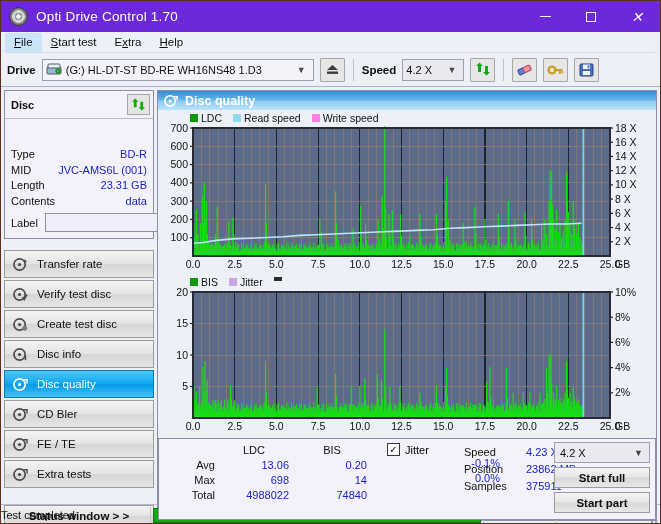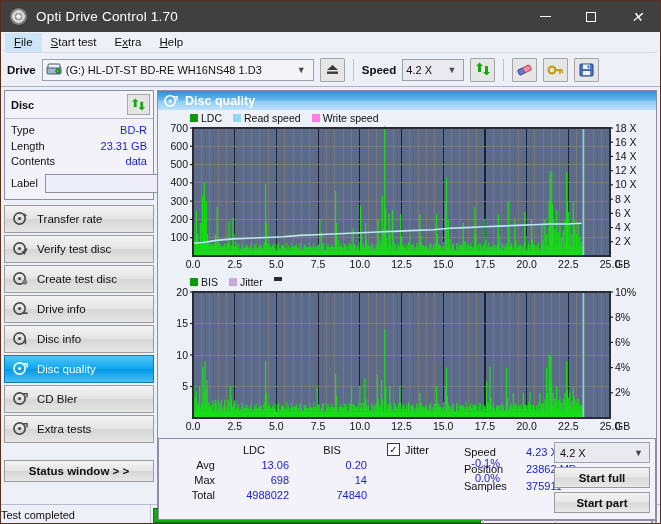--- a/index.html
+++ b/index.html
@@ -21,7 +21,7 @@
 
   
   .titlebar {
-    height:31px; background:#404040; display:flex; align-items:center;
+    height:31px; background:#6d28d9; display:flex; align-items:center;
     padding-left:8px; position:relative;
   }
   .titlebar .app-icon {

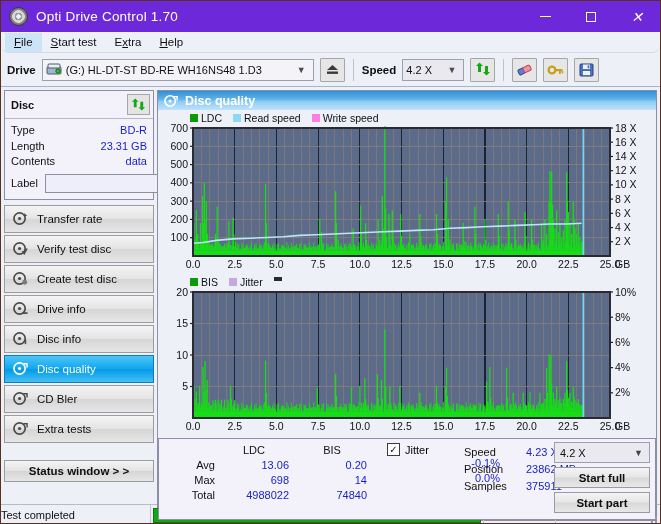--- a/index.html
+++ b/index.html
@@ -89,7 +89,7 @@
     width:23px; height:21px; border:1px solid #a6a6a6; background:#e4e4e4;
     display:flex; align-items:center; justify-content:center;
   }
-  .disc-rows { padding:4px 6px 5px 6px; }
+  .disc-rows { padding:4px 6px 5px 6px;margin-top:24px; }
   .disc-row { display:flex; justify-content:space-between; font-size:11px; line-height:15.5px; }
   .disc-row .k { color:#101010; }
   .disc-row .v { color:#1a23c8; }

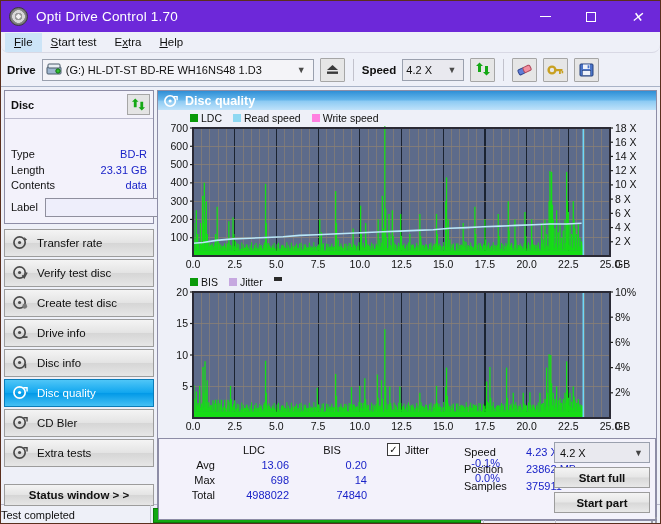--- a/index.html
+++ b/index.html
@@ -299,6 +299,10 @@
           <div class="disc-row">
             <span class="k">Type</span>
             <span class="v">BD-R</span>
+          </div>
+          <div class="disc-row">
+            <span class="k">MID</span>
+            <span class="v">JVC-AMS6L (001)</span>
           </div>
           <div class="disc-row">
             <span class="k">Length</span>

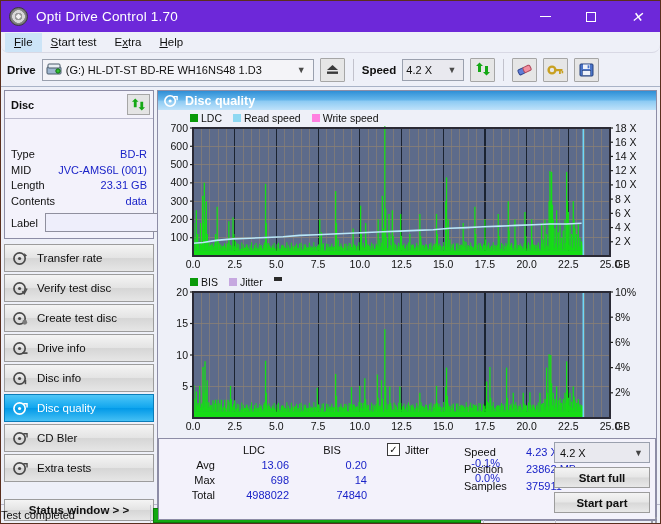--- a/index.html
+++ b/index.html
@@ -104,7 +104,7 @@
     border:1px solid #8a8544;
   }
 
-  .nav { margin-top:5px;text-align:center; }
+  .nav { margin-top:11px;text-align:center; }
   .nav-btn {
     height:28px; margin-bottom:2px; display:flex; align-items:center; gap:9px;
     padding-left:8px; border:1px solid #9c9c9c;

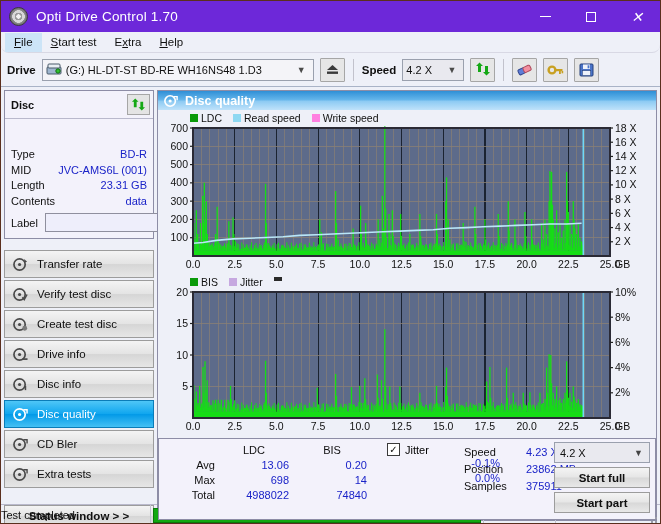--- a/index.html
+++ b/index.html
@@ -346,14 +346,6 @@
             <circle cx="12.5" cy="12" r="2.6" fill="#7a7a7a"></circle>
           </svg>
           <span>Create test disc</span>
-        </div>
-        <div class="nav-btn">
-          <svg class="cd-ico" viewBox="0 0 16 16">
-            <circle cx="7" cy="8" r="6" fill="none" stroke="#4a4a4a" stroke-width="1.8"></circle>
-            <circle cx="7" cy="8" r="1.7" fill="#4a4a4a"></circle>
-            <rect x="10" y="12" width="5.5" height="1.8" fill="#4a4a4a"></rect>
-          </svg>
-          <span>Drive info</span>
         </div>
         <div class="nav-btn">
           <svg class="cd-ico" viewBox="0 0 16 16">

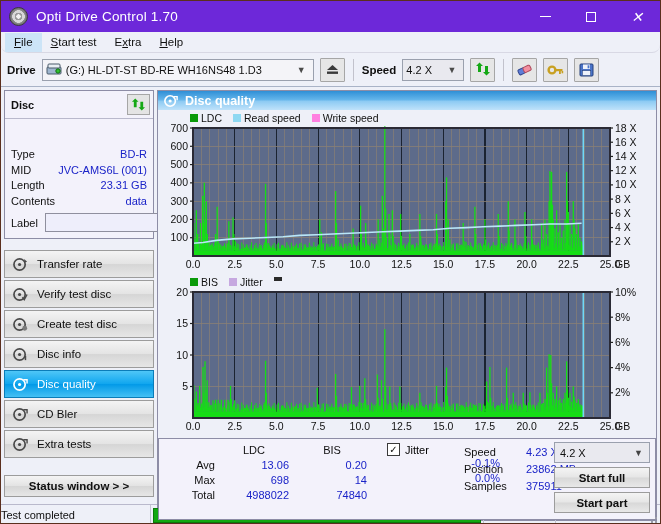--- a/index.html
+++ b/index.html
@@ -370,6 +370,14 @@
             <path d="M11 3 L15 3 L15 7" fill="none" stroke="#4a4a4a" stroke-width="1.5"></path>
           </svg>
           <span>CD Bler</span>
+        </div>
+        <div class="nav-btn">
+          <svg class="cd-ico" viewBox="0 0 16 16">
+            <circle cx="7" cy="8" r="6" fill="none" stroke="#4a4a4a" stroke-width="1.8"></circle>
+            <circle cx="7" cy="8" r="1.7" fill="#4a4a4a"></circle>
+            <path d="M11 3 L15 3 L15 7" fill="none" stroke="#4a4a4a" stroke-width="1.5"></path>
+          </svg>
+          <span>FE / TE</span>
         </div>
         <div class="nav-btn">
           <svg class="cd-ico" viewBox="0 0 16 16">

